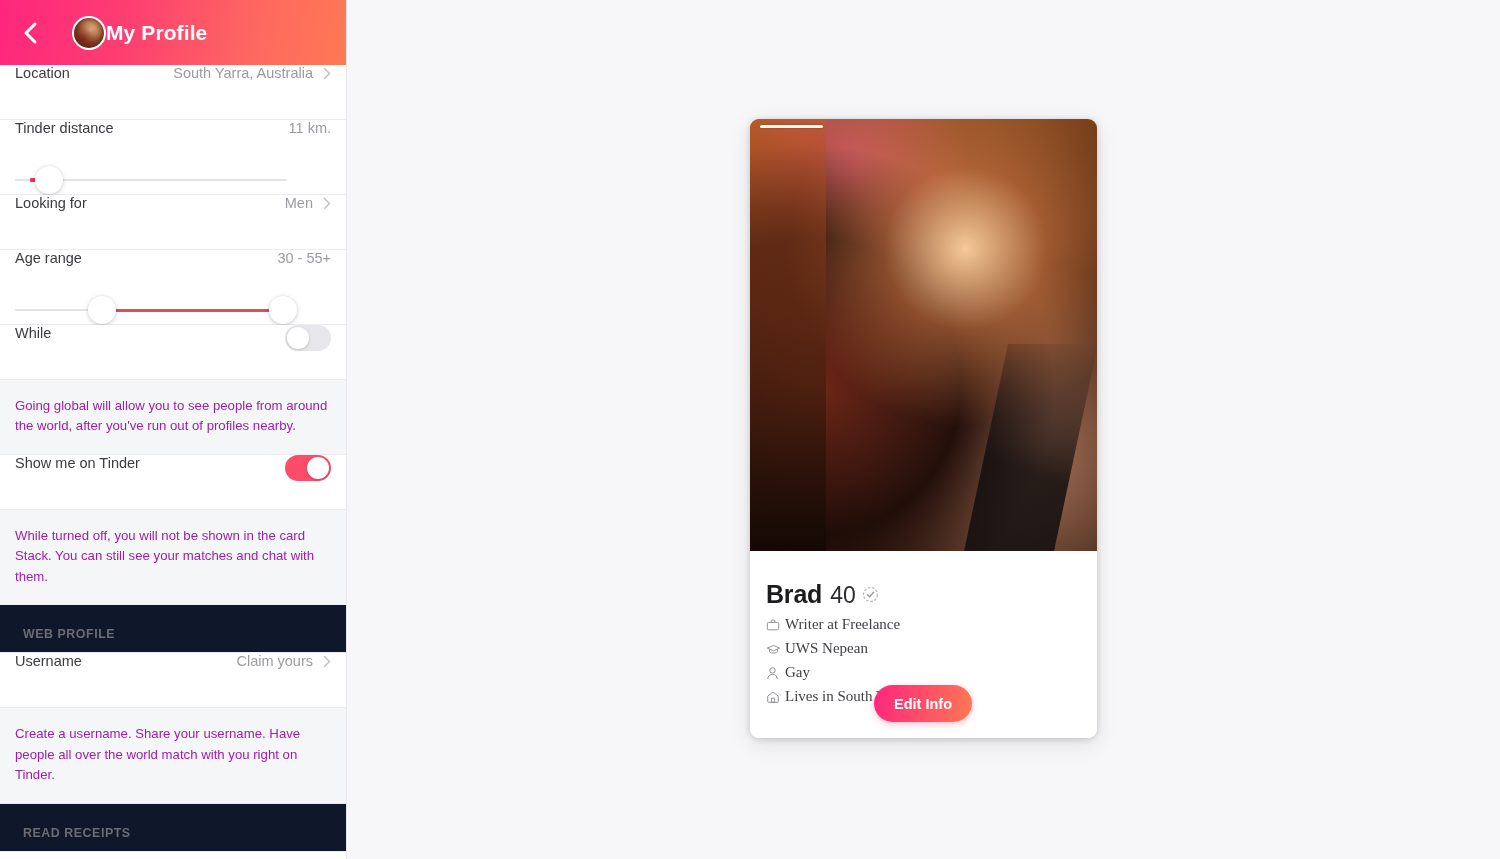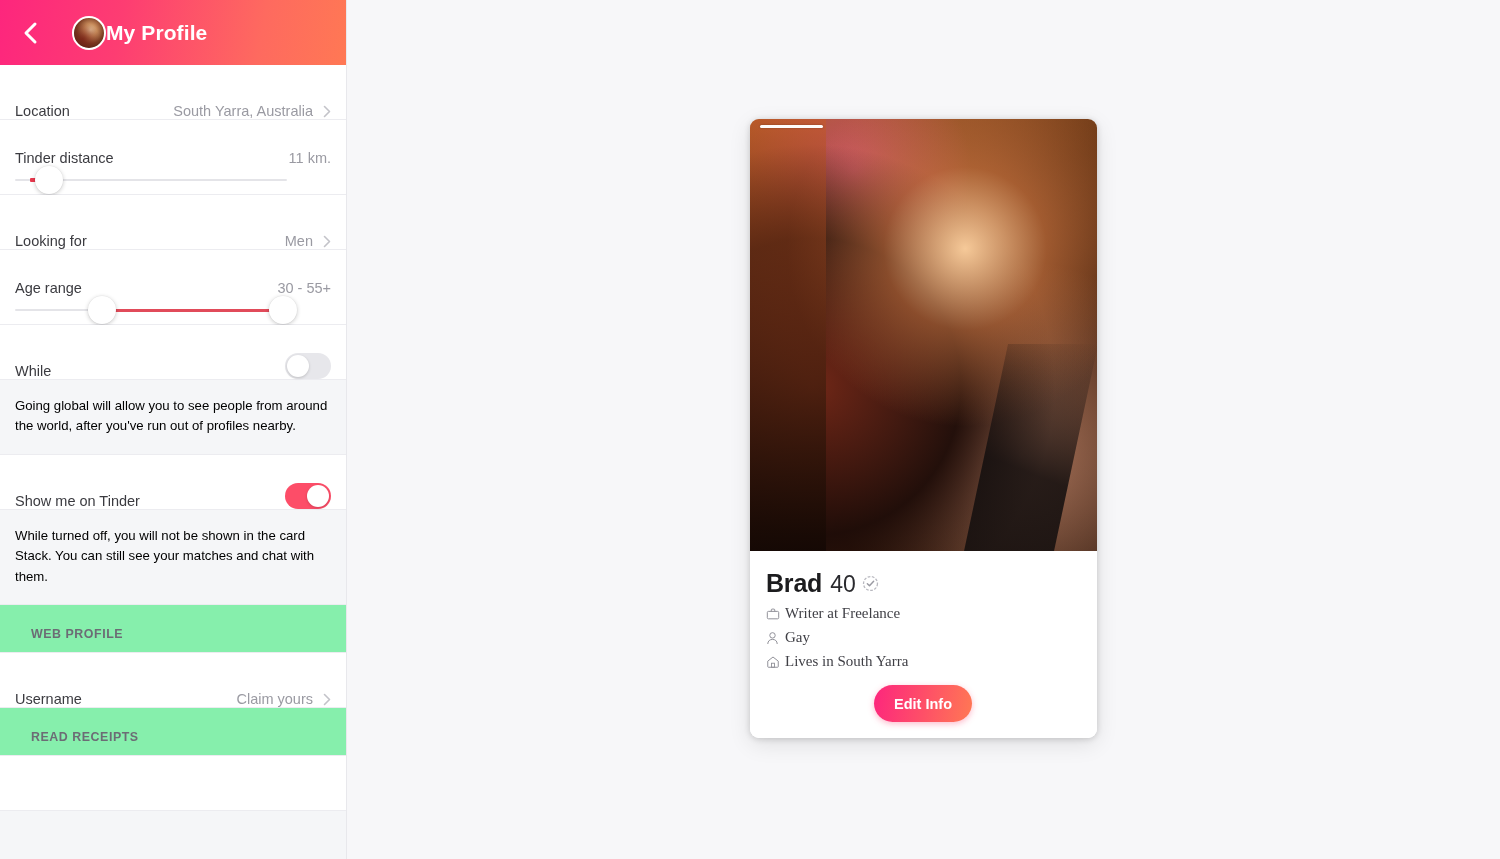--- a/index.html
+++ b/index.html
@@ -66,7 +66,7 @@
     position: relative;
   }
   .row-line {
-    display: flex; align-items: flex-end; justify-content: space-between;
+    display: flex; align-items: flex-start; justify-content: space-between;
     height: 54px;
     gap: 39px;
   }

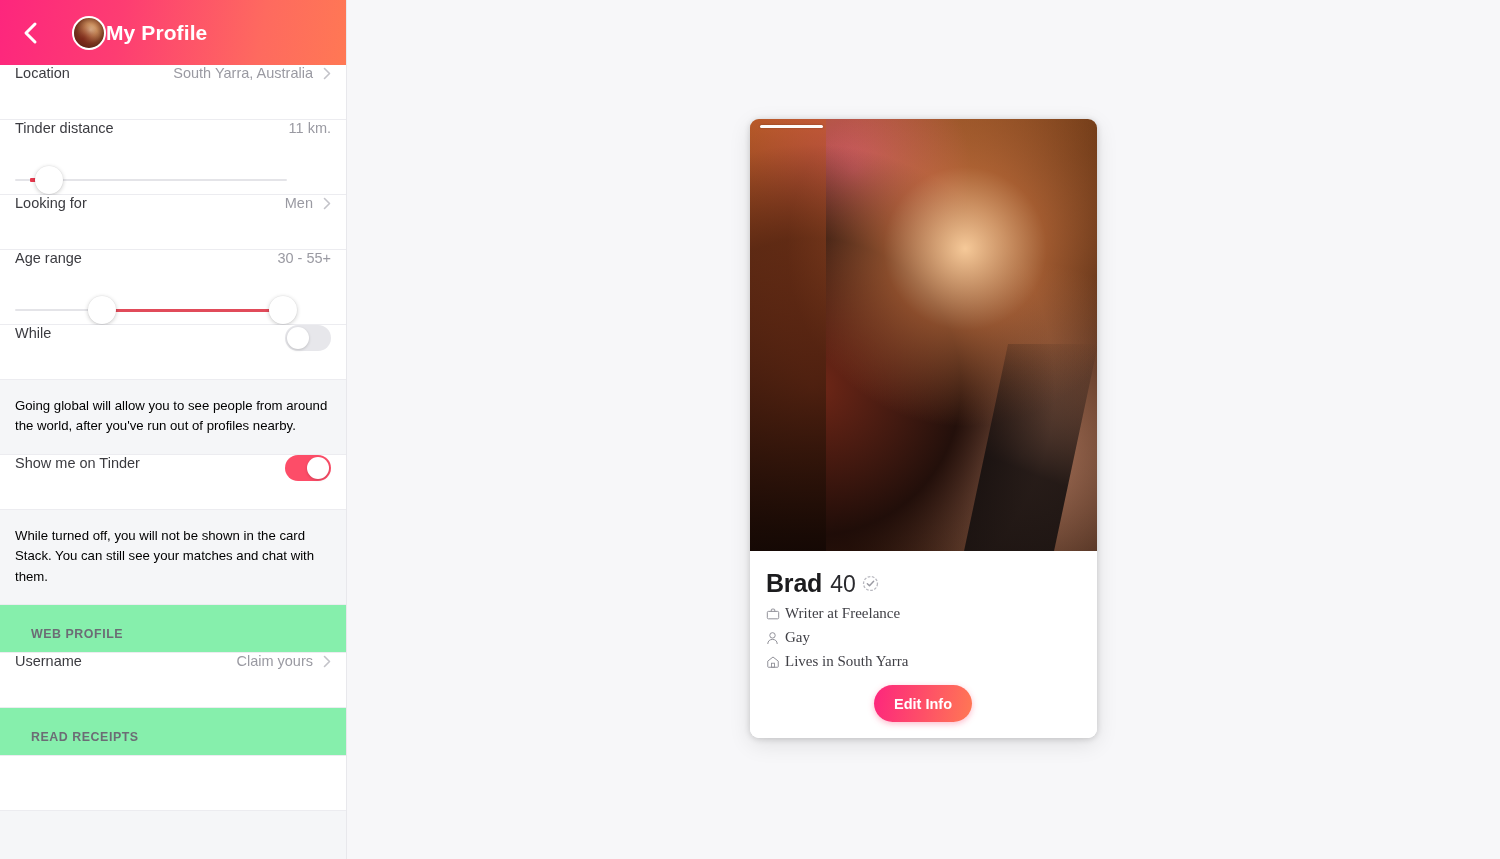--- a/index.html
+++ b/index.html
@@ -118,7 +118,7 @@
     background: #f5f6f8;
     padding: 16px 15px 17px 15px;
     font-size: 13.2px; line-height: 1.55;
-    color: #000000;
+    color: #a21caf;
     border-bottom: 1px solid #ececf0;
   }
   .section-head {

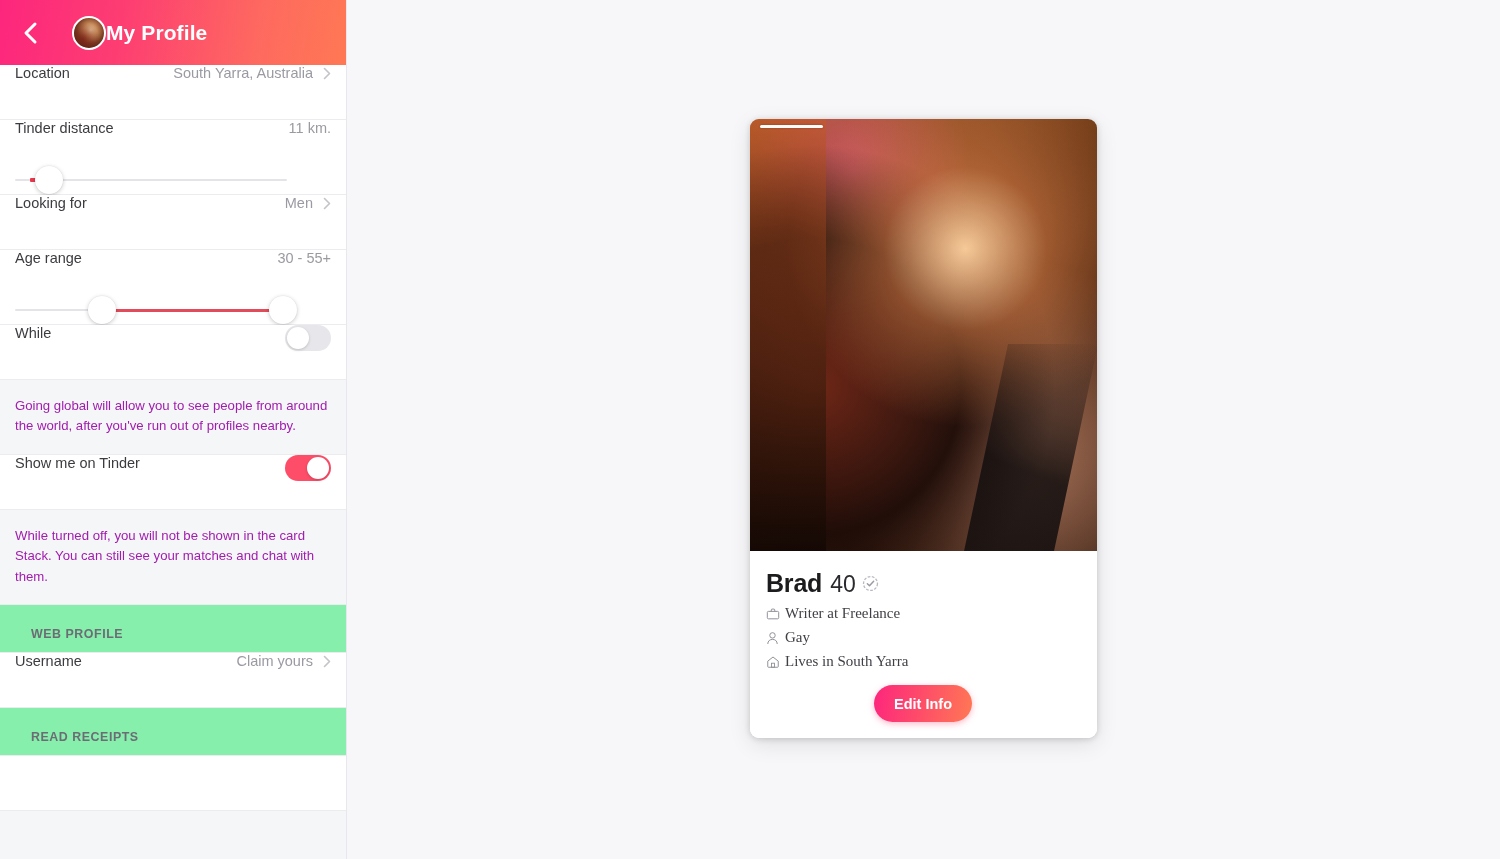--- a/index.html
+++ b/index.html
@@ -142,7 +142,7 @@
     border-radius: 9px;
     box-shadow: 0 1px 6px rgba(0,0,0,.16), 0 6px 22px rgba(0,0,0,.10);
     overflow: hidden;
-    display: flex; flex-direction: column;
+    display: flex; flex-direction: column; gap: 11px;
   }
   .card-photo {
     position: relative;

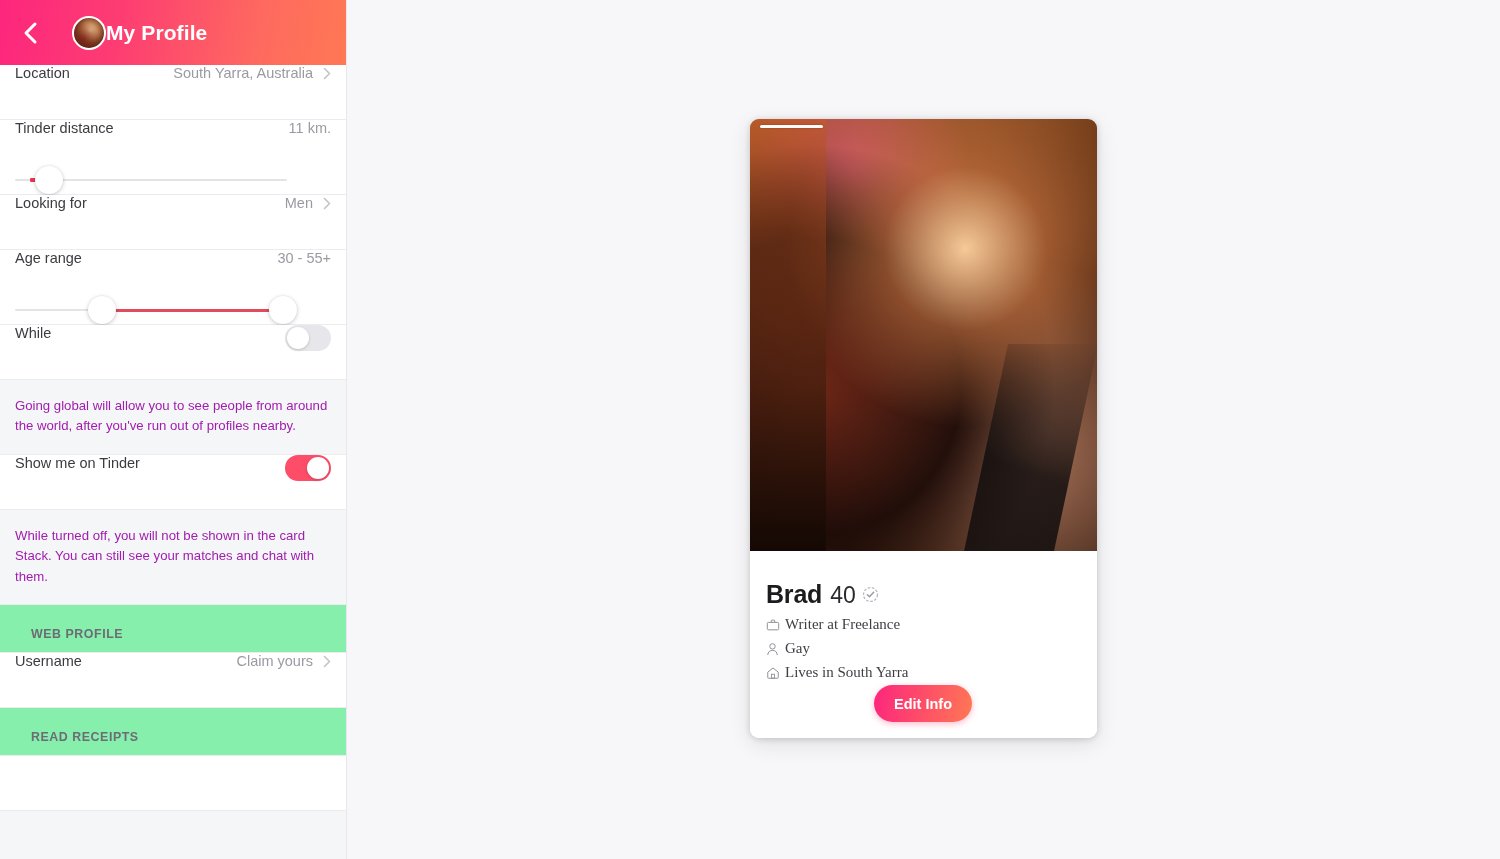--- a/index.html
+++ b/index.html
@@ -122,8 +122,8 @@
     border-bottom: 1px solid #ececf0;
   }
   .section-head {
-    background: #86efac;
-    padding: 22px 15px 11px 31px;
+    background: #0f172a;
+    padding: 22px 15px 11px 23px;
     font-size: 12.4px;
     letter-spacing: .55px;
     color: #6c6c75;

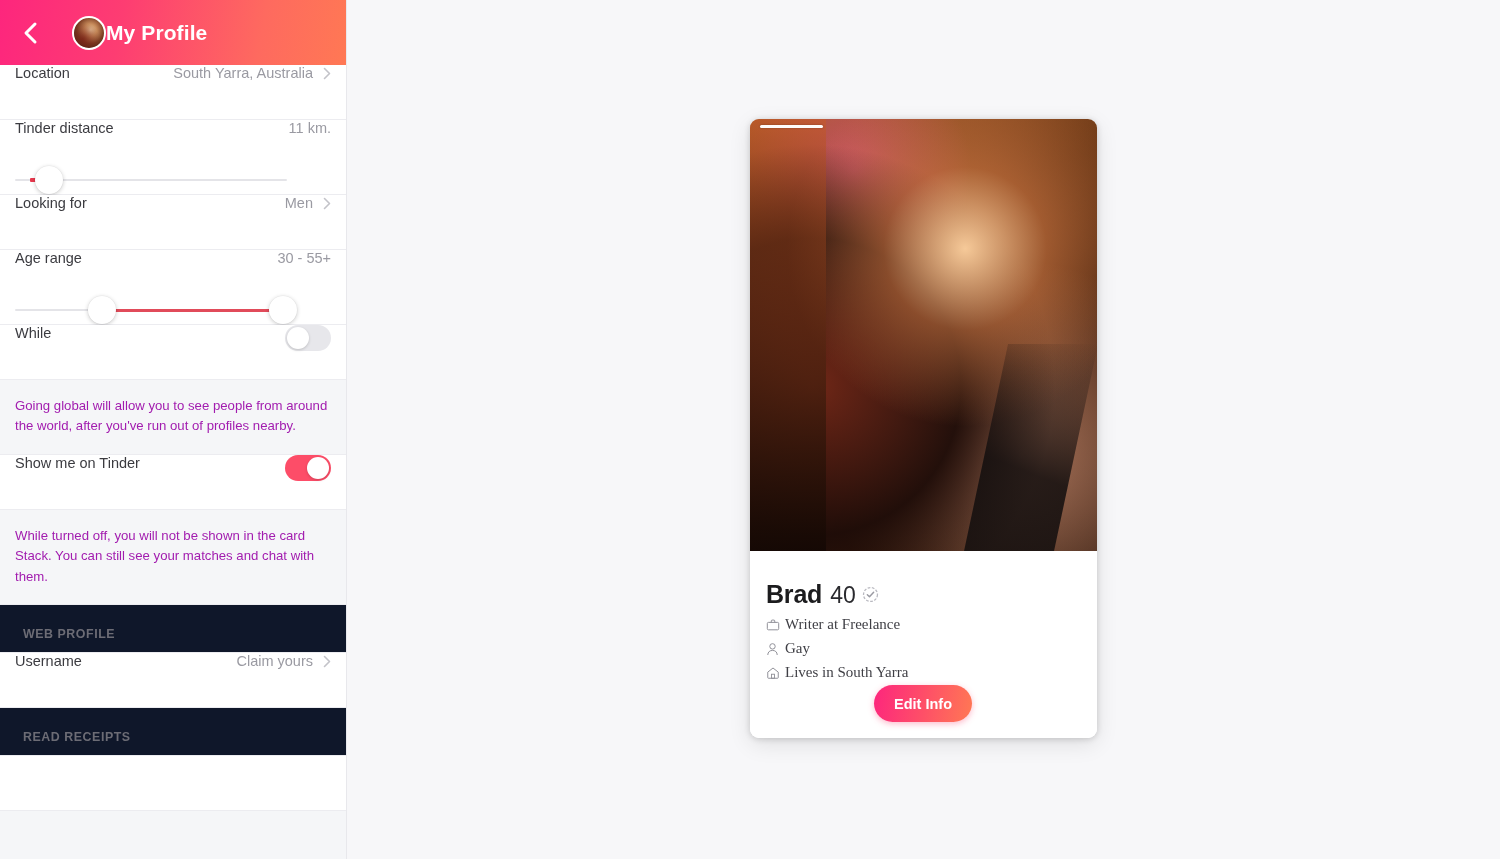--- a/index.html
+++ b/index.html
@@ -360,6 +360,15 @@
           <span>Writer at Freelance</span>
         </div>
 
+        <div class="info-row">
+          <span class="ico">
+            <svg width="15" height="14" viewBox="0 0 17 14" aria-hidden="true">
+              <path d="M8.5 3 15.5 6 8.5 9 1.5 6z" fill="none" stroke="#8d8d95" stroke-width="1.1" stroke-linejoin="round"></path>
+              <path d="M4 7.4v2.4c0 1 2 1.8 4.5 1.8s4.5-.8 4.5-1.8V7.4" fill="none" stroke="#8d8d95" stroke-width="1.1"></path>
+            </svg>
+          </span>
+          <span>UWS Nepean</span>
+        </div>
 
         <div class="info-row">
           <span class="ico">

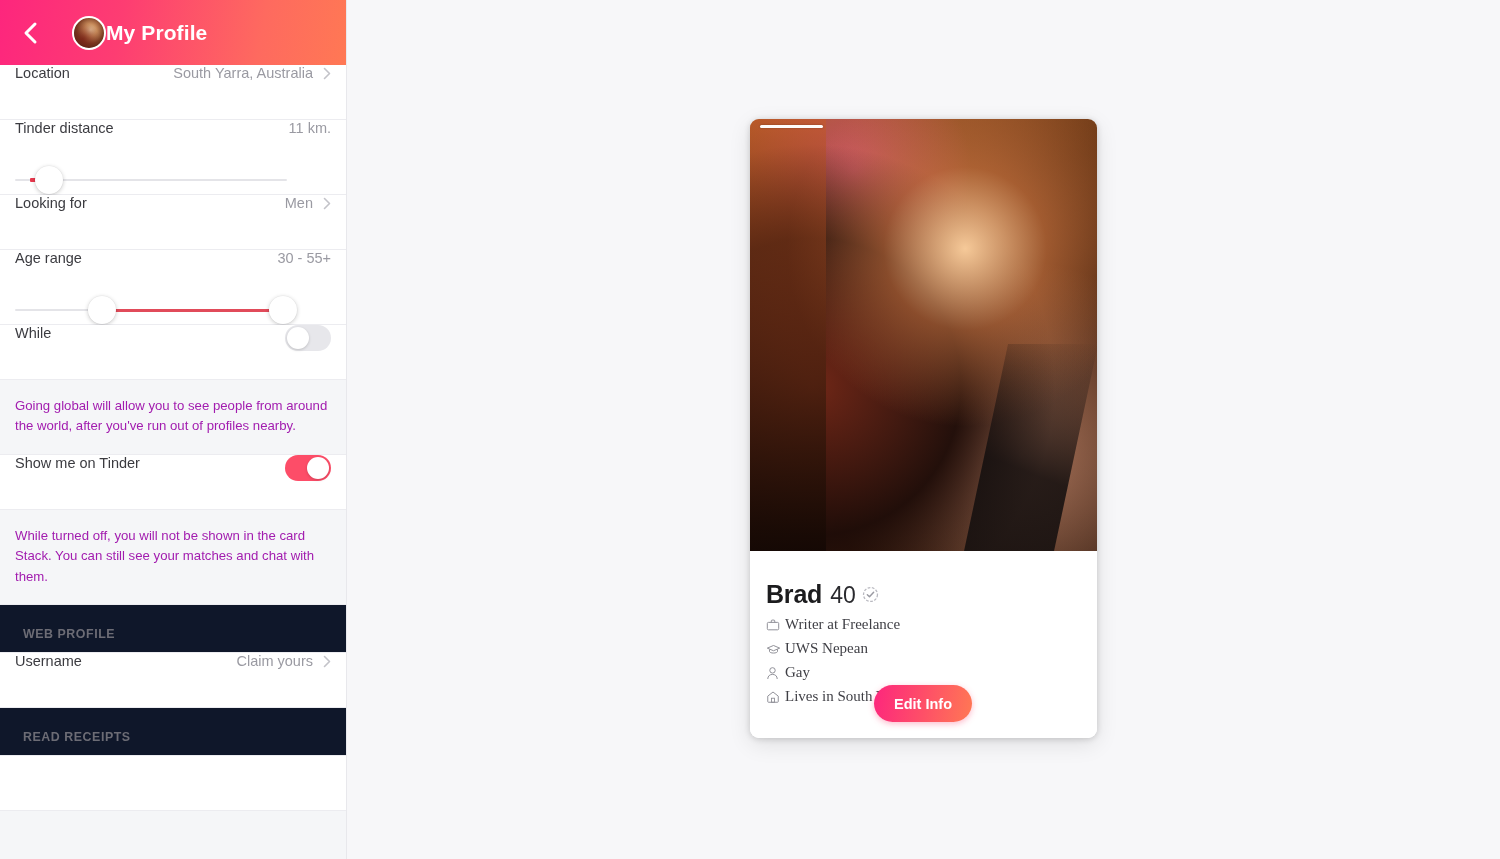--- a/index.html
+++ b/index.html
@@ -315,6 +315,7 @@
         </div>
       </div>
 
+      <div class="note">Create a username. Share your username. Have people all over the world match with you right on Tinder.</div>
 
       <div class="section-head">READ RECEIPTS</div>
 

